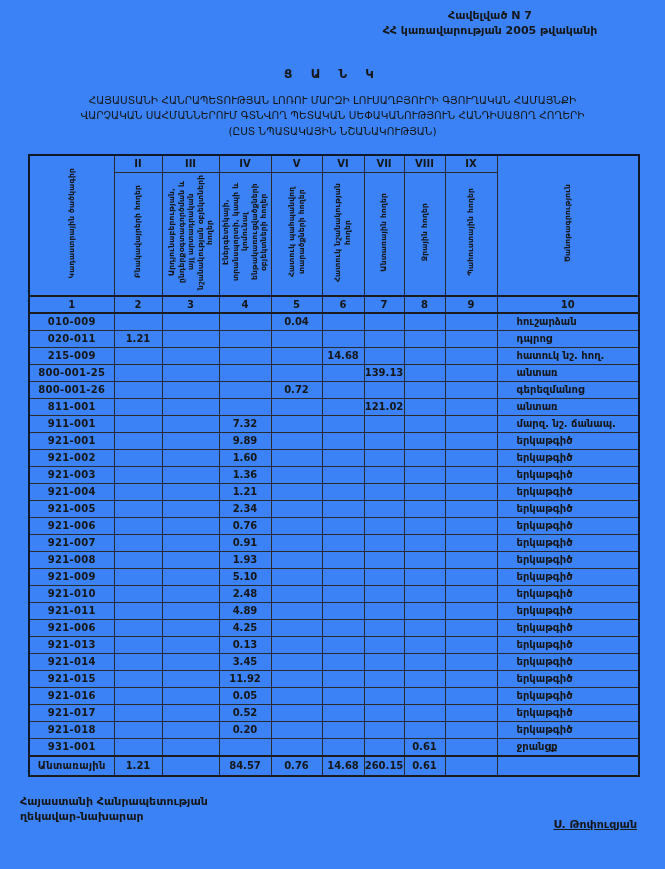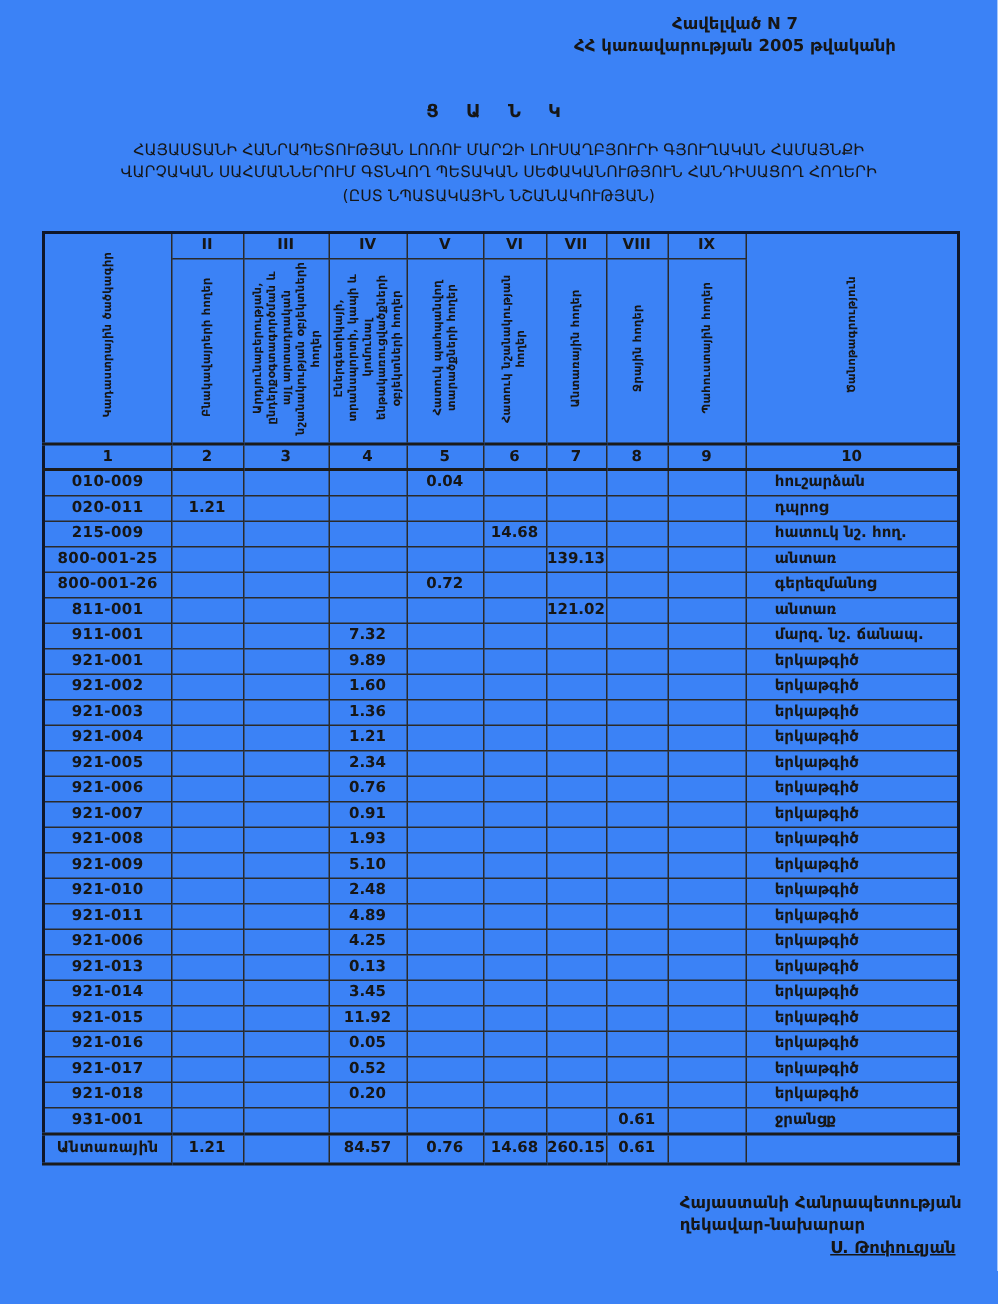--- a/index.html
+++ b/index.html
@@ -99,7 +99,6 @@
     font-size: 11px;
     font-weight: 700;
     line-height: 1.35;
-    flex-direction: column;
   }
   .footer .sig { margin-bottom: -8px; padding-right: 4px; text-decoration: underline; }
 </style>

